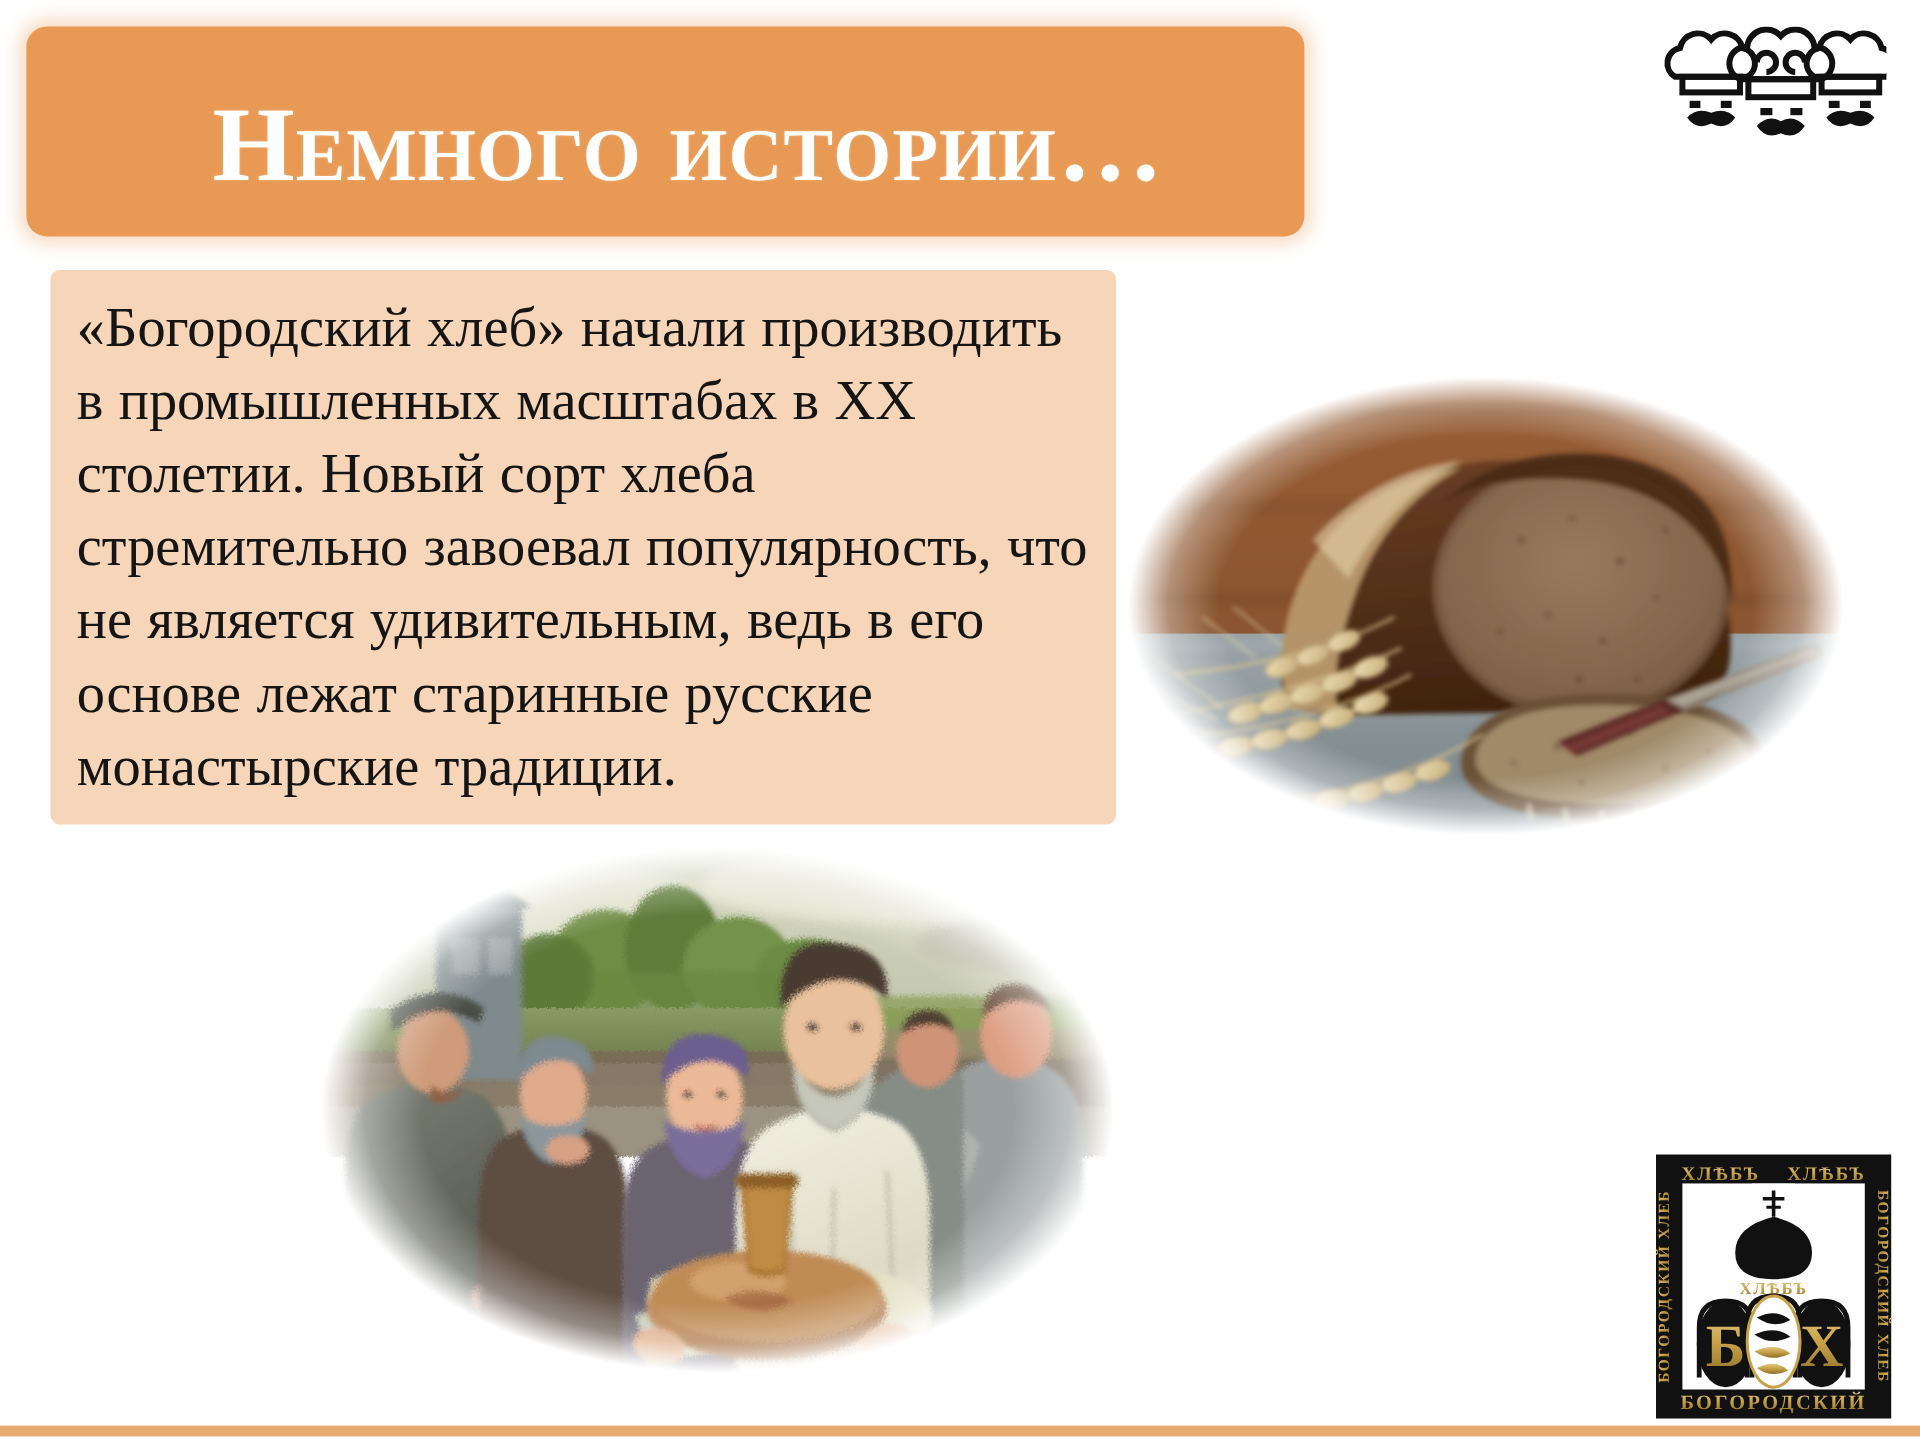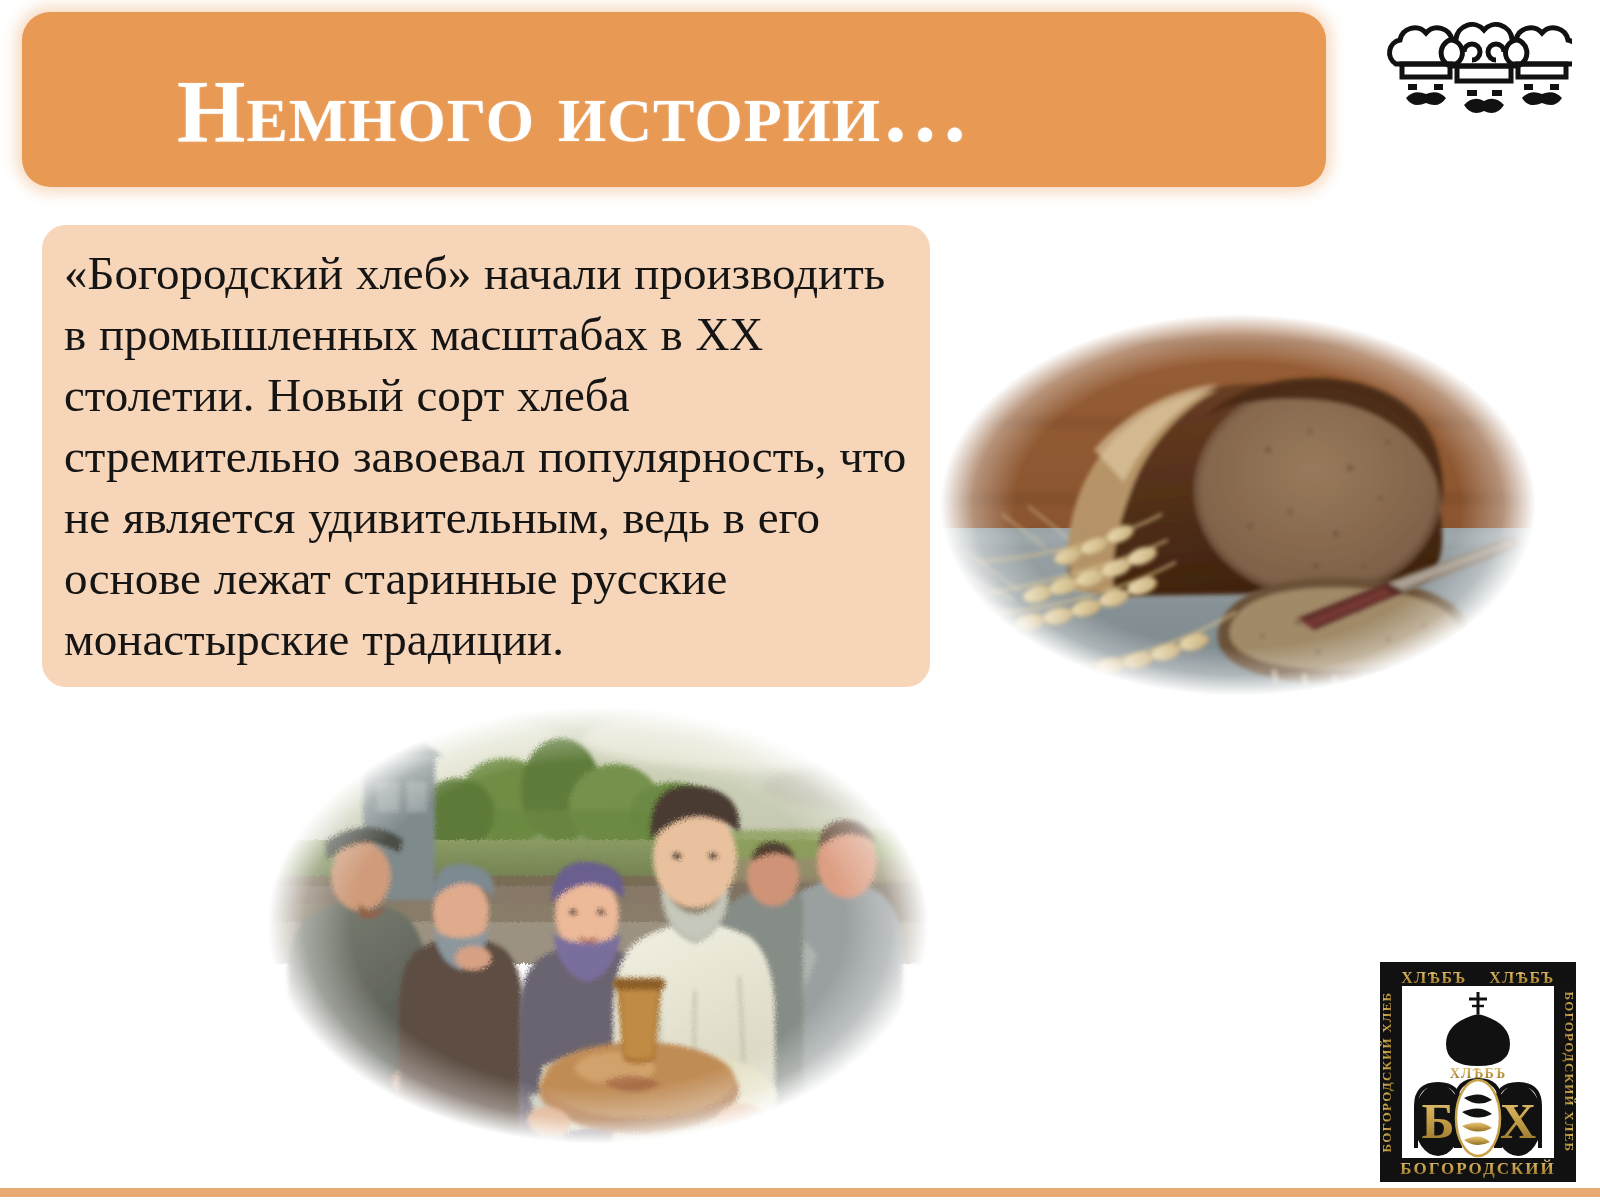--- a/index.html
+++ b/index.html
@@ -27,11 +27,11 @@
   #title-banner {
     position: absolute;
     left: 22px;
-    top: 12px;
-    width: 1304px;
+    top: 22px;
+    width: 1065px;
     height: 175px;
     background: #E89A55;
-    border-radius: 28px;
+    border-radius: 17px;
     box-shadow: 0 0 14px 6px rgba(232,154,85,0.35);
   }
   #title-text {

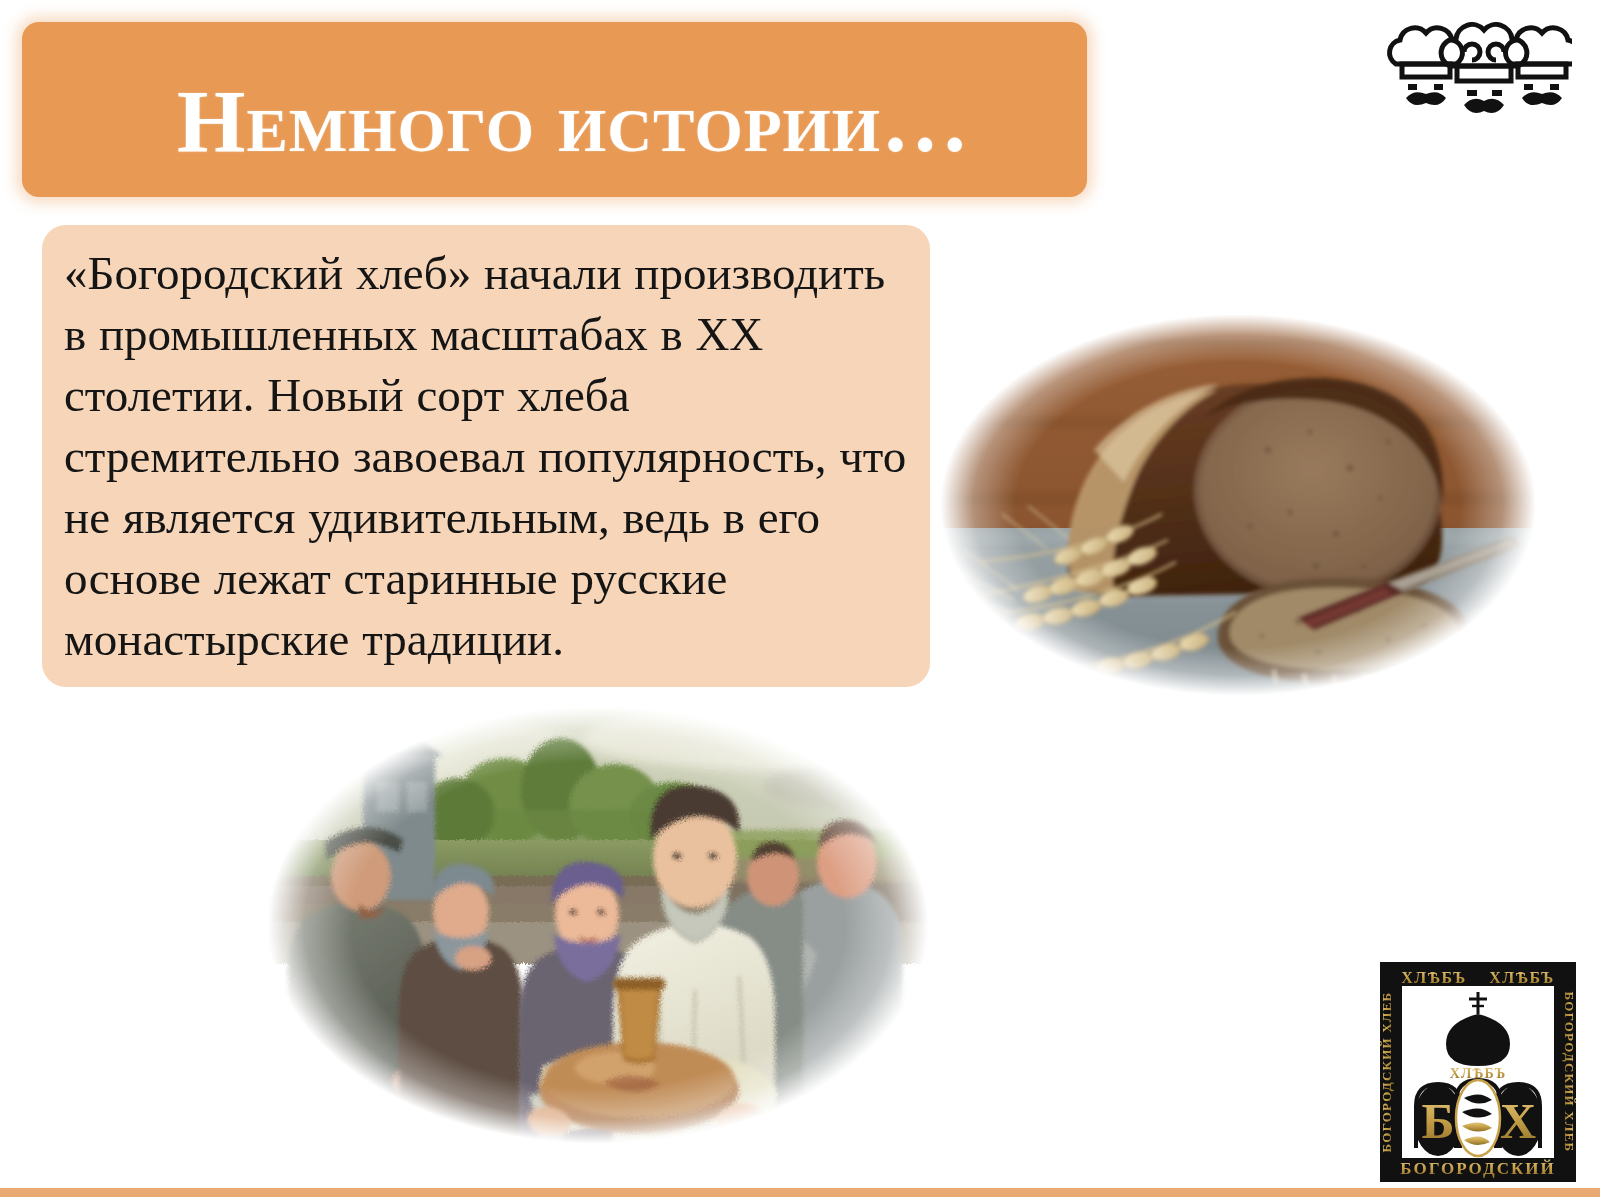--- a/index.html
+++ b/index.html
@@ -67,7 +67,7 @@
     width: 888px;
     height: 462px;
     background: #F6D5B8;
-    border-radius: 24px;
+    border-radius: 8px;
   }
   #body-text {
     position: absolute;

